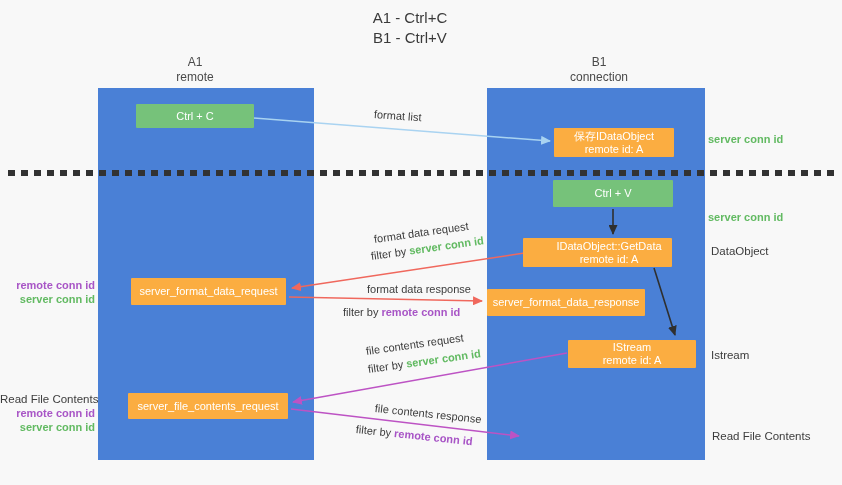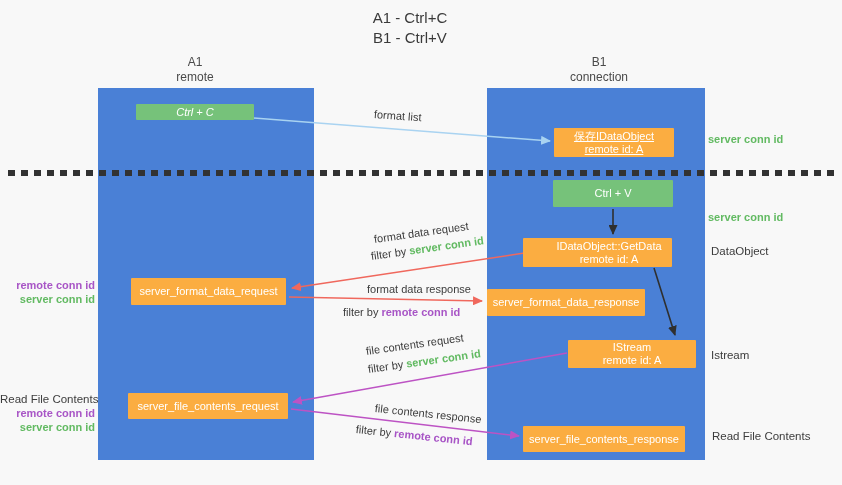--- a/index.html
+++ b/index.html
@@ -114,7 +114,7 @@
     <line x1="291" y1="409" x2="519" y2="436" stroke="#bd53c4" stroke-width="1.5" marker-end="url(#mMagenta)"></line>
   </svg>
 
-  <div class="box green" style="left:136px;top:104px;width:118px;height:16px;font-style:italic;">
+  <div class="box green" style="left:136px;top:104px;width:118px;height:24px;">
     <div>Ctrl + C</div>
   </div>
 

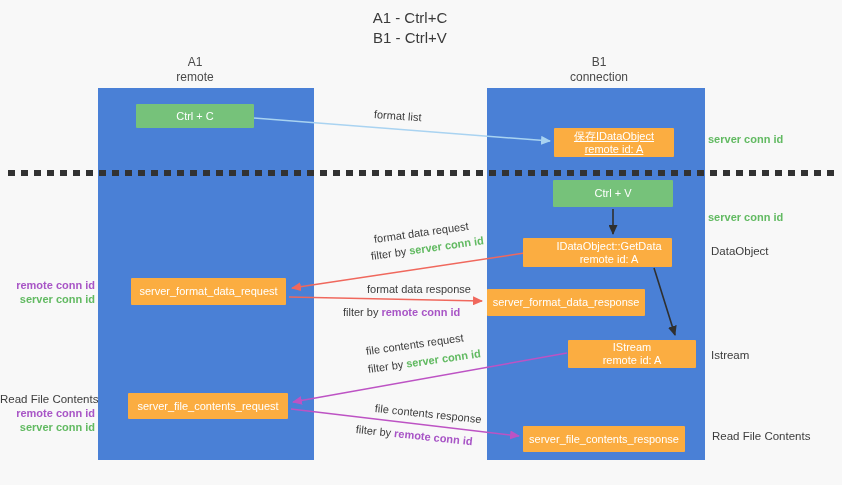--- a/index.html
+++ b/index.html
@@ -118,7 +118,7 @@
     <div>Ctrl + C</div>
   </div>
 
-  <div class="box orange" style="left:554px;top:128px;width:120px;height:29px;text-decoration:underline;">
+  <div class="box orange" style="left:554px;top:128px;width:120px;height:29px;">
     <div>保存IDataObject</div>
     <div>remote id: A</div>
   </div>

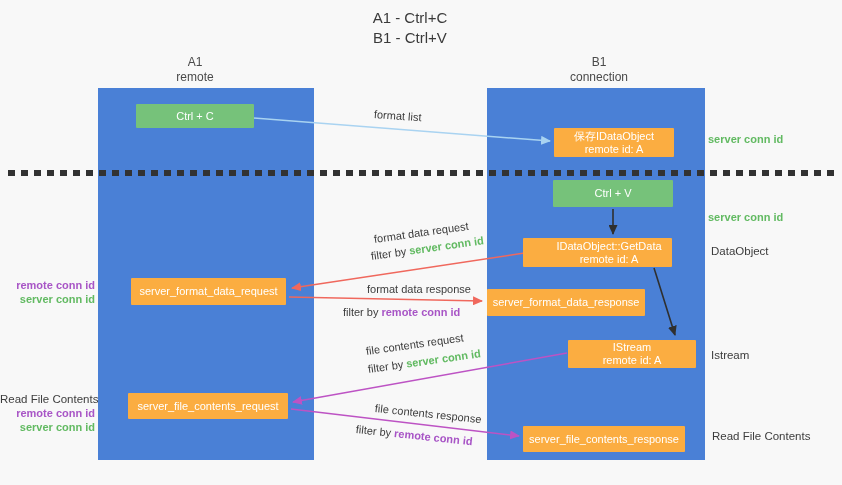--- a/index.html
+++ b/index.html
@@ -149,9 +149,6 @@
     <div>server_file_contents_request</div>
   </div>
 
-  <div class="box orange" style="left:523px;top:426px;width:162px;height:26px;">
-    <div>server_file_contents_response</div>
-  </div>
 
   <div class="lbl lbl-format-list">format list</div>
 

